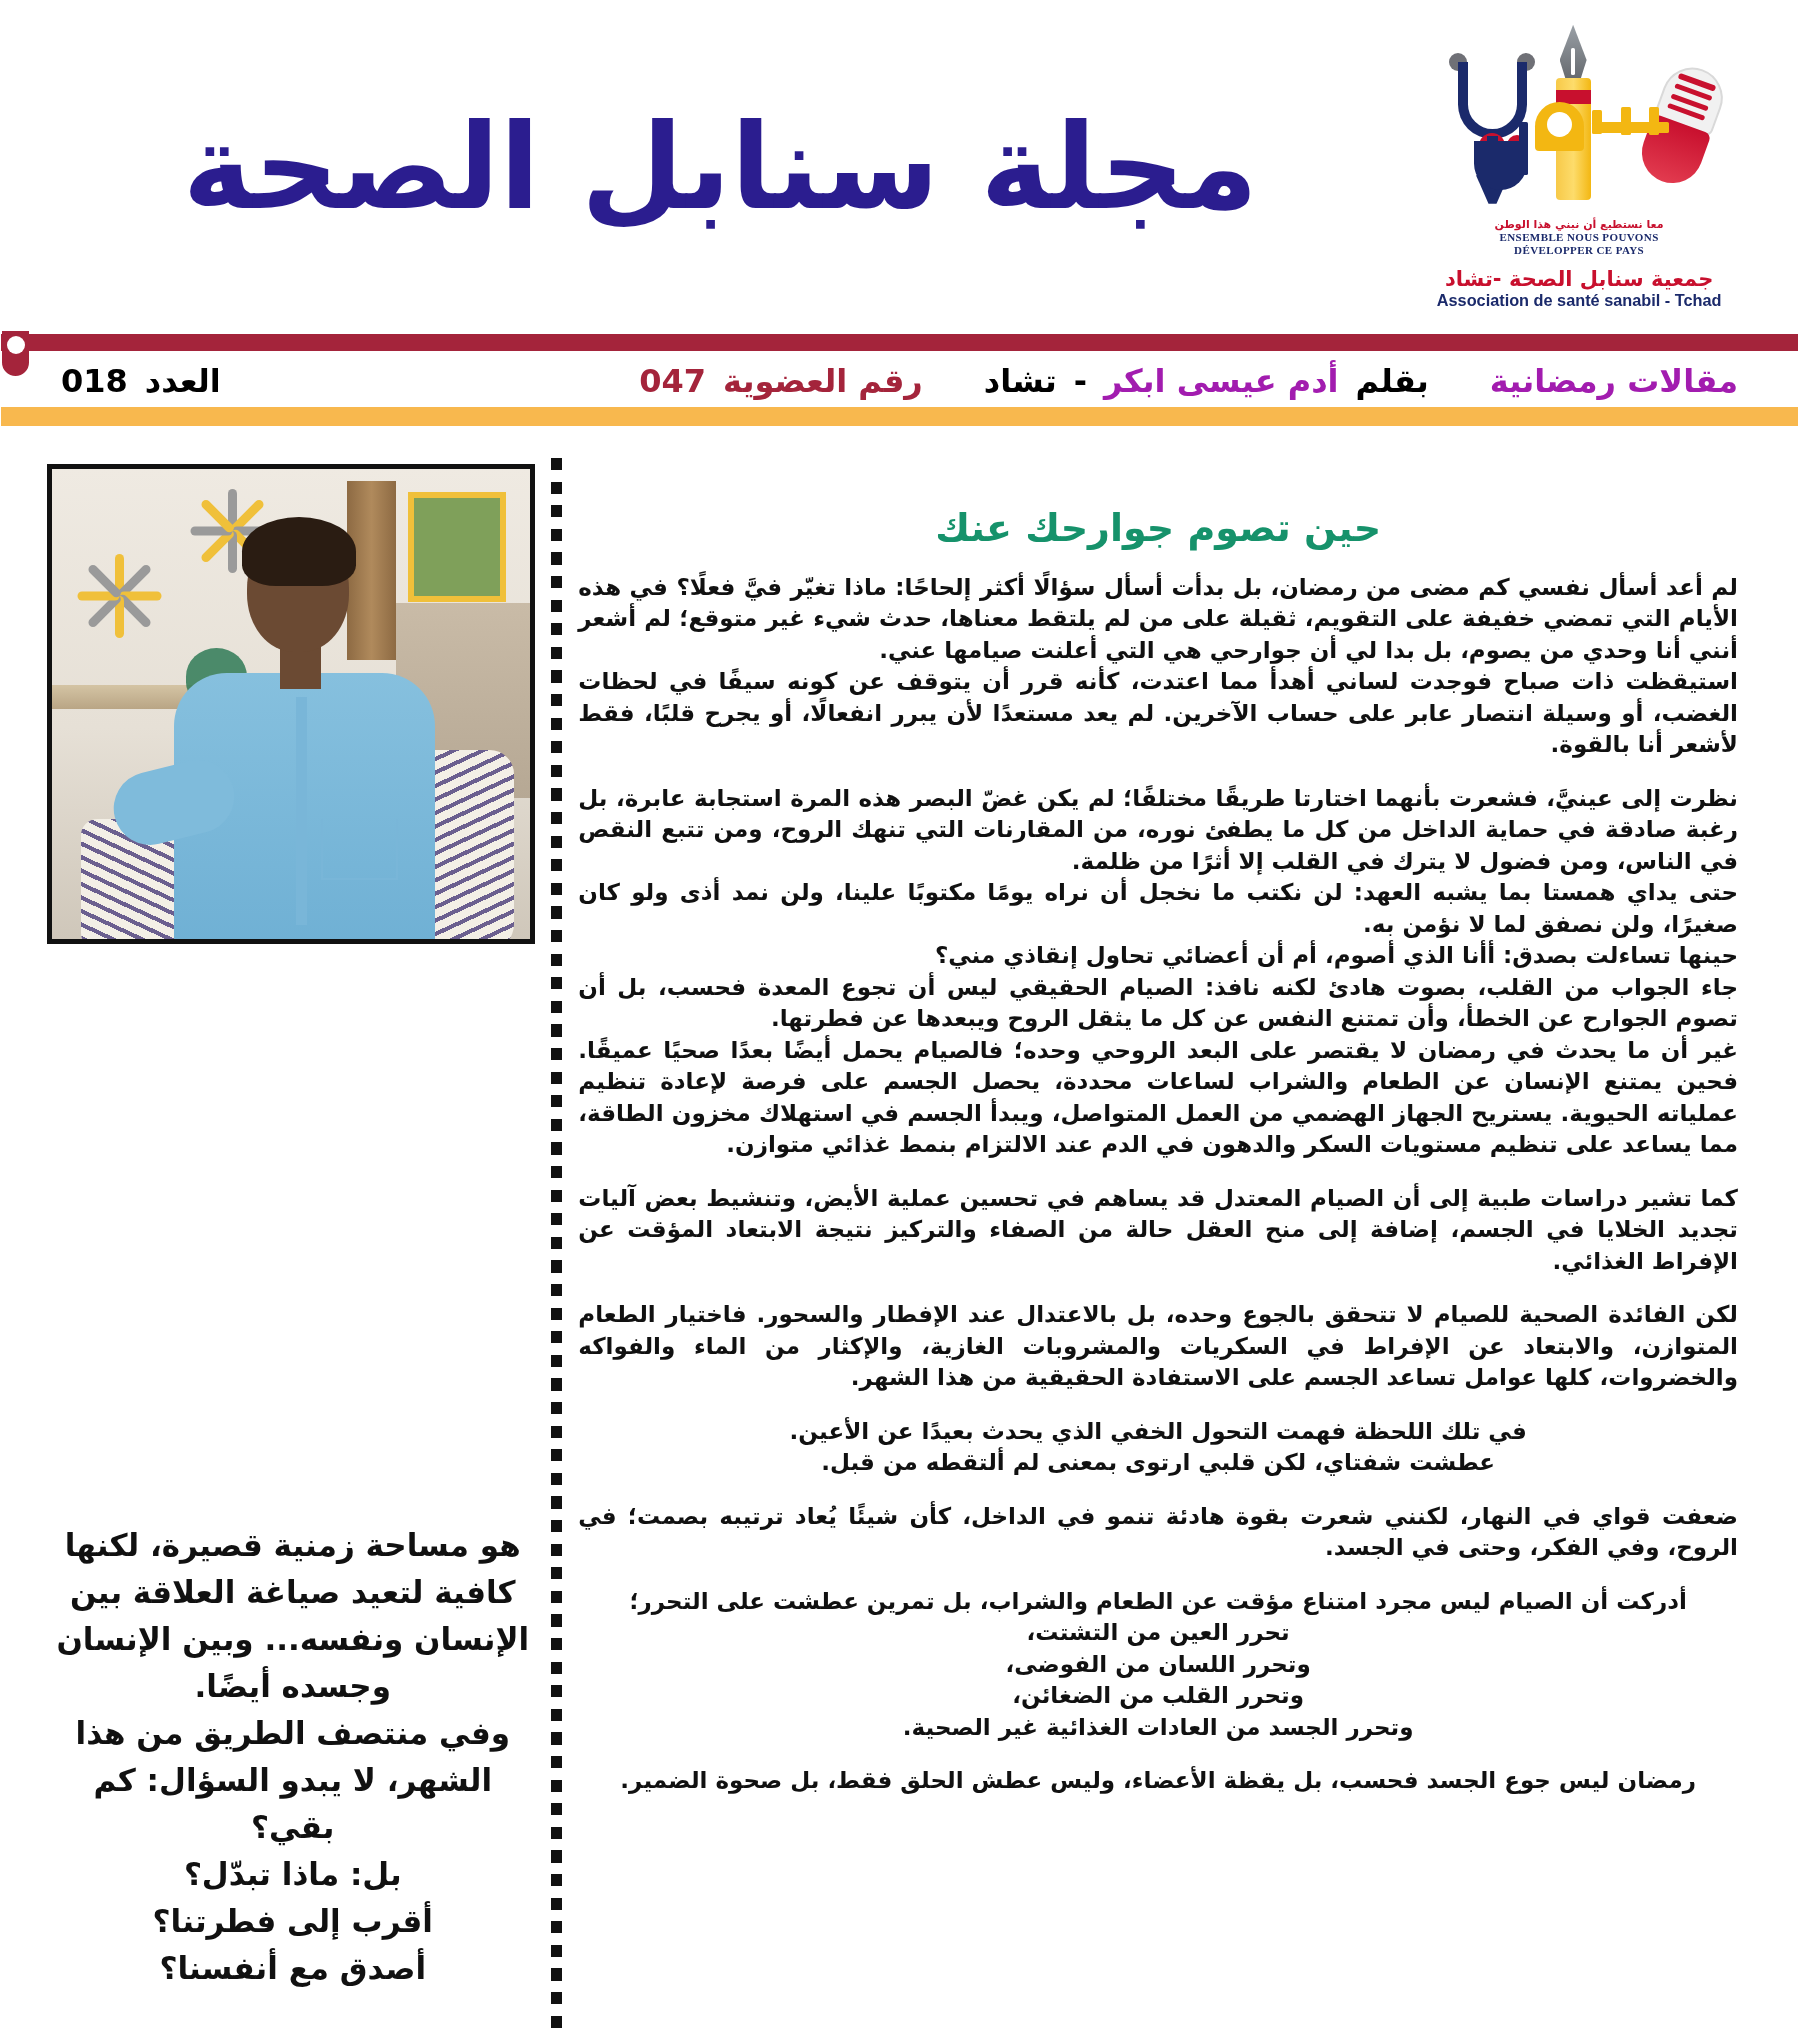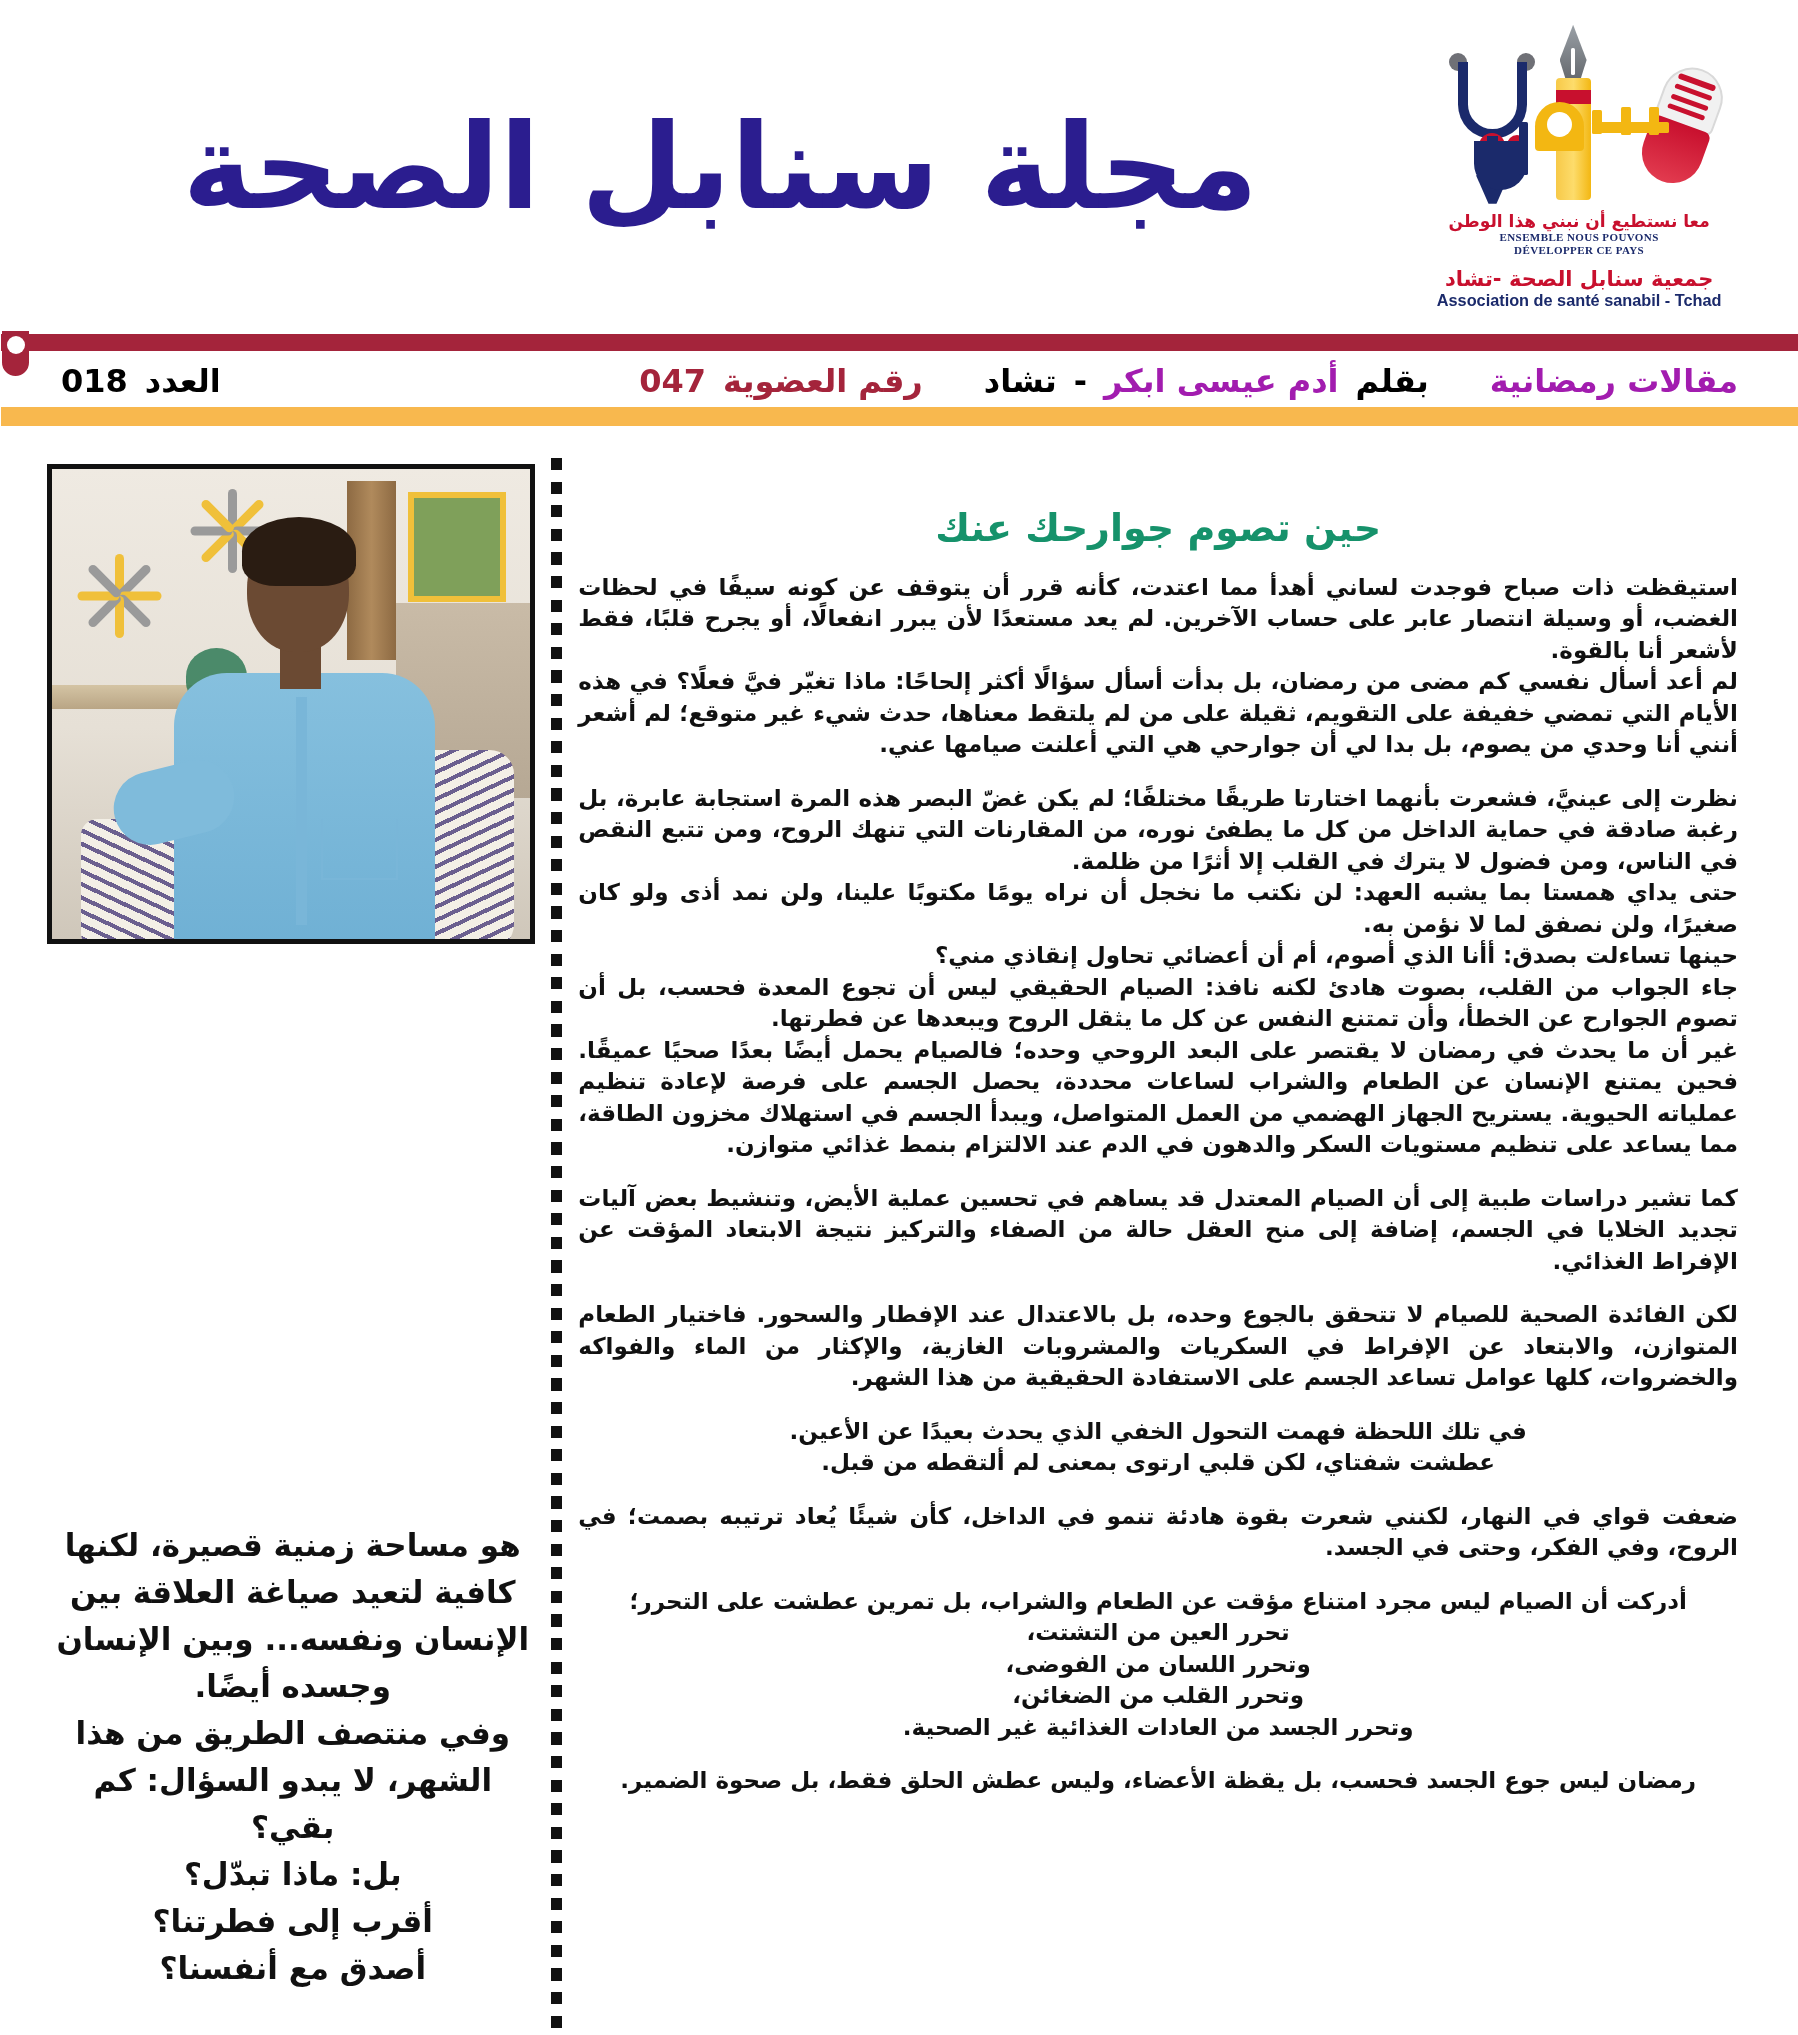--- a/index.html
+++ b/index.html
@@ -64,7 +64,7 @@
   .ws-red { position:absolute; background:#c8102e; border-radius:50%; }
 
   .logo-tag-ar {
-    margin-top:11px; font-size:17px; color:#c8102e; font-weight:bold;
+    margin-top:18px; font-size:11px; color:#c8102e; font-weight:bold;
     font-family:"DejaVu Sans",sans-serif; letter-spacing:0.4px;
   }
   .logo-tag-fr1, .logo-tag-fr2 {

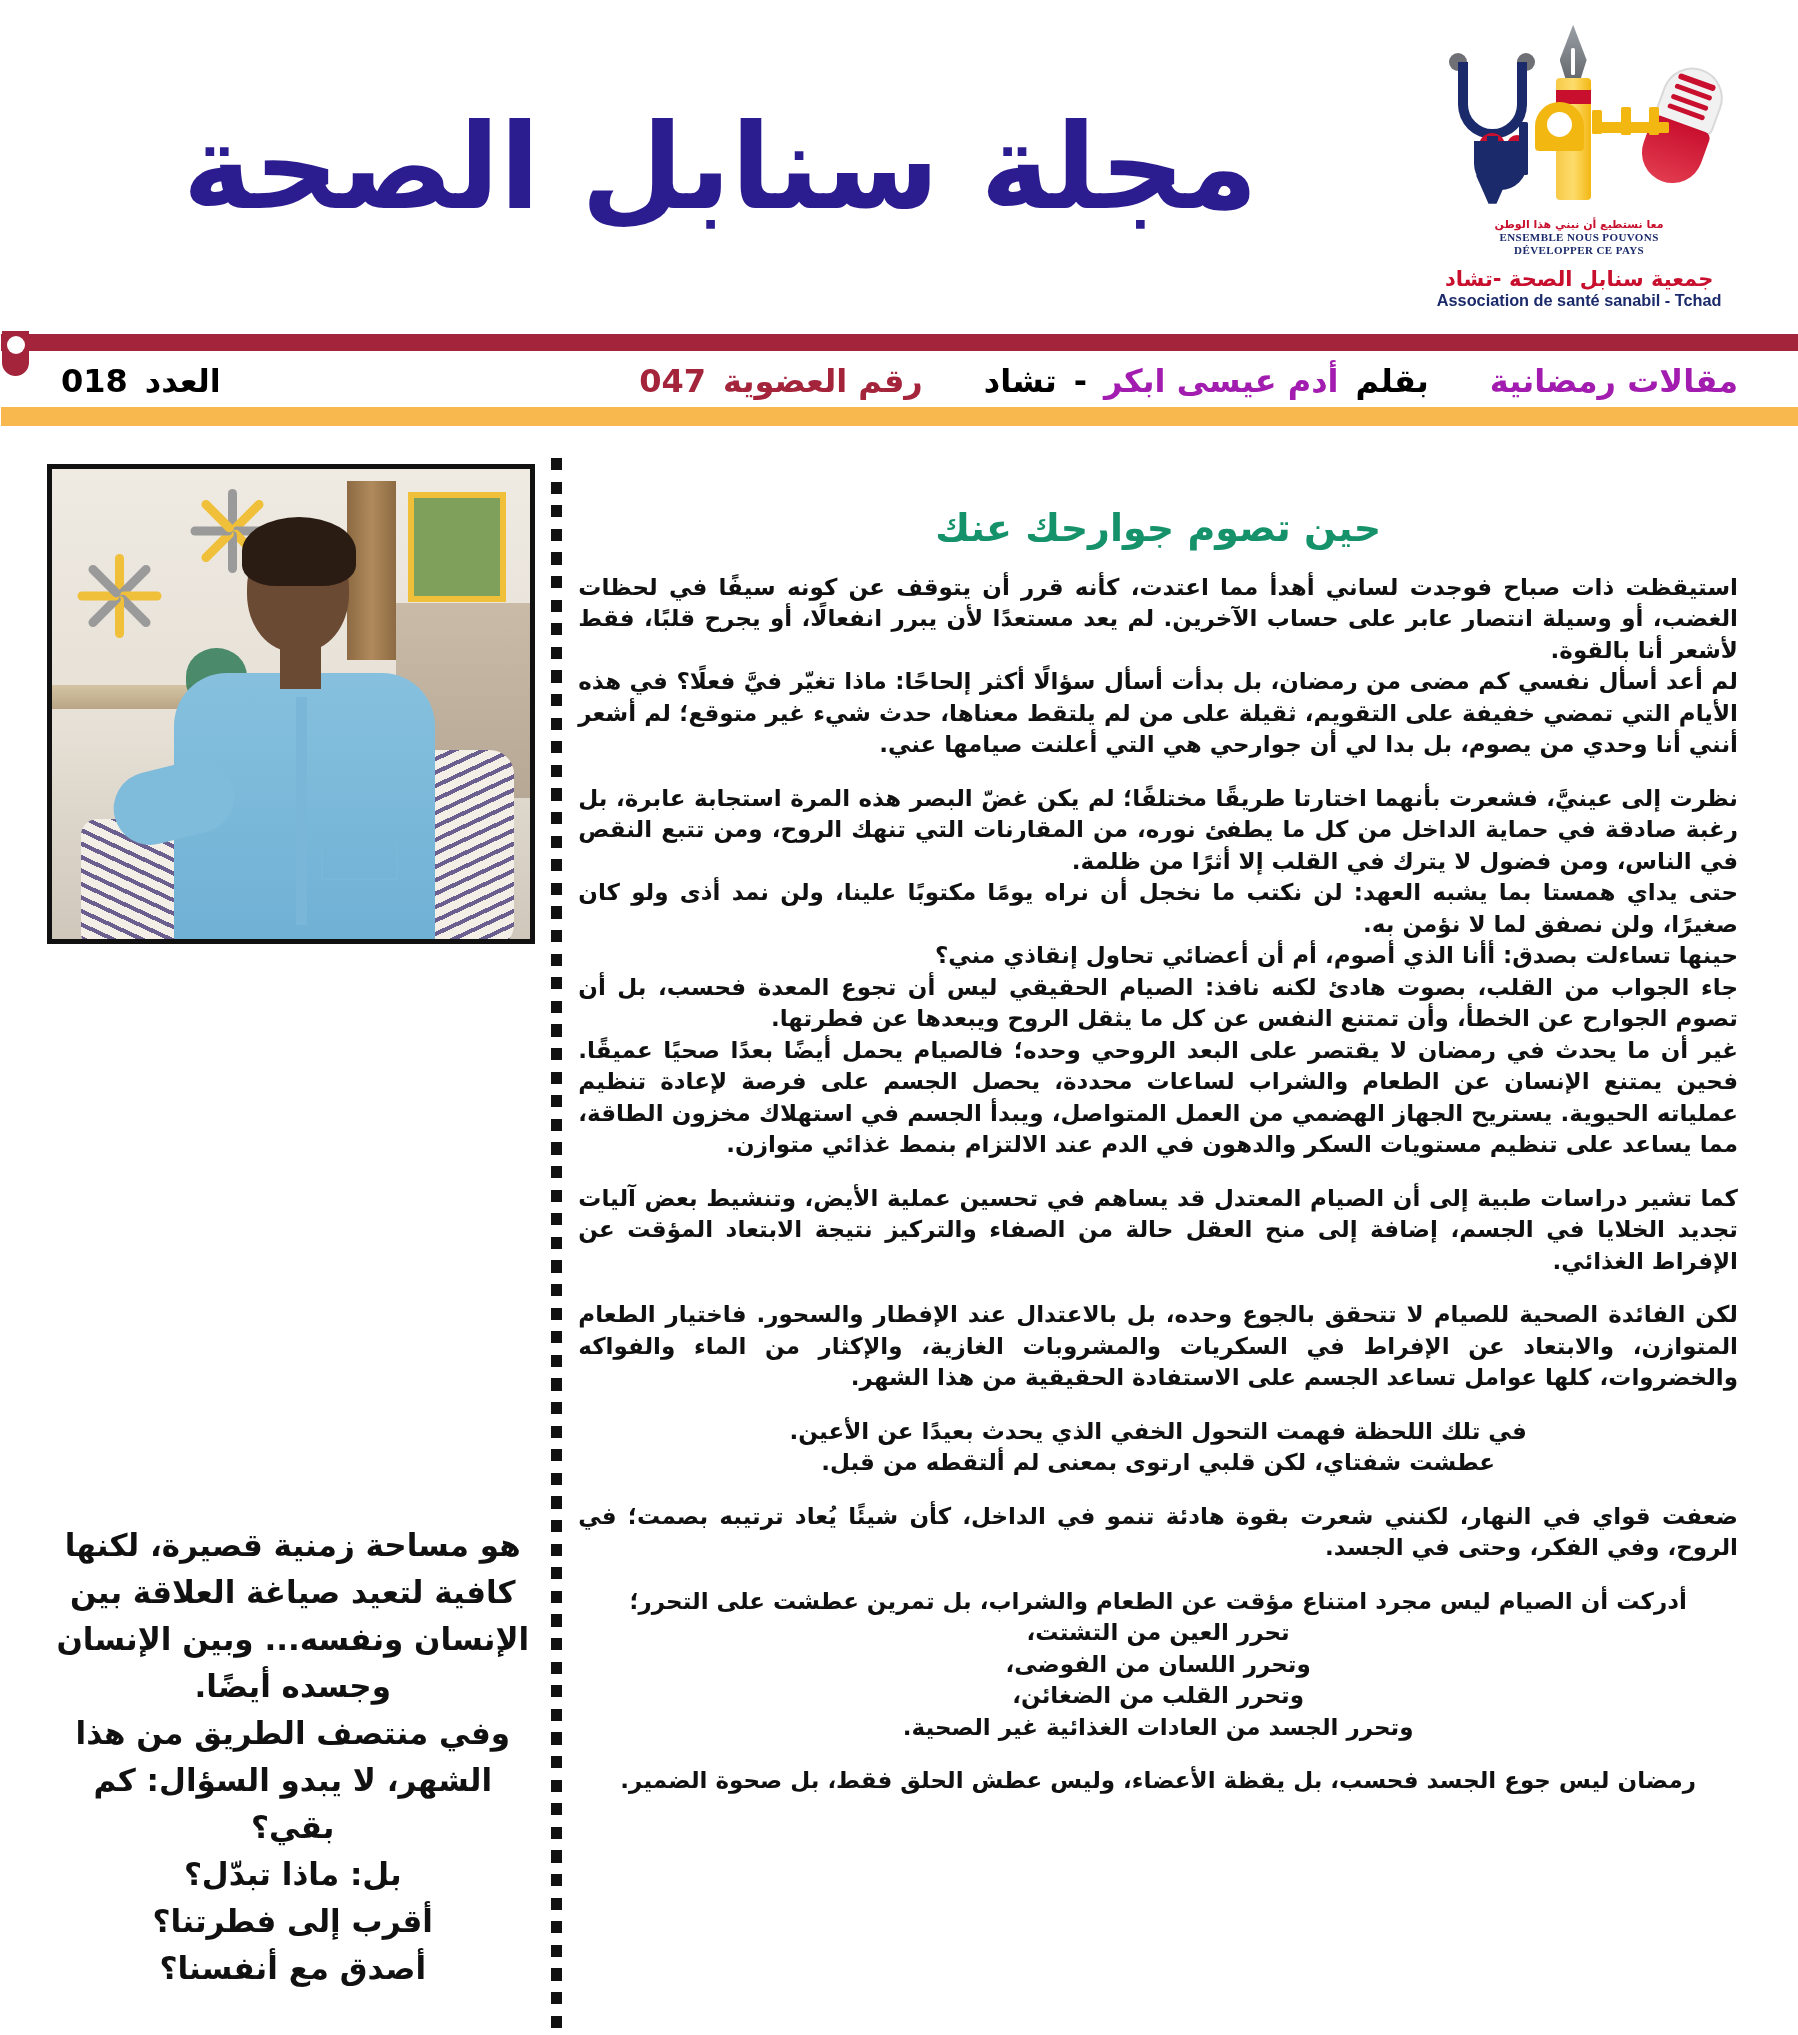--- a/index.html
+++ b/index.html
@@ -278,8 +278,8 @@
   <div class="col-main">
     <div class="art-title">حين تصوم جوارحك عنك</div>
     <div class="art-body">
+      <p>لم أعد أسأل نفسي كم مضى من رمضان، بل بدأت أسأل سؤالًا أكثر إلحاحًا: ماذا تغيّر فيَّ فعلًا؟ في هذه الأيام التي تمضي خفيفة على التقويم، ثقيلة على من لم يلتقط معناها، حدث شيء غير متوقع؛ لم أشعر أنني أنا وحدي من يصوم، بل بدا لي أن جوارحي هي التي أعلنت صيامها عني.</p>
       <p>استيقظت ذات صباح فوجدت لساني أهدأ مما اعتدت، كأنه قرر أن يتوقف عن كونه سيفًا في لحظات الغضب، أو وسيلة انتصار عابر على حساب الآخرين. لم يعد مستعدًا لأن يبرر انفعالًا، أو يجرح قلبًا، فقط لأشعر أنا بالقوة.</p>
-      <p>لم أعد أسأل نفسي كم مضى من رمضان، بل بدأت أسأل سؤالًا أكثر إلحاحًا: ماذا تغيّر فيَّ فعلًا؟ في هذه الأيام التي تمضي خفيفة على التقويم، ثقيلة على من لم يلتقط معناها، حدث شيء غير متوقع؛ لم أشعر أنني أنا وحدي من يصوم، بل بدا لي أن جوارحي هي التي أعلنت صيامها عني.</p>
       <p class="gap">نظرت إلى عينيَّ، فشعرت بأنهما اختارتا طريقًا مختلفًا؛ لم يكن غضّ البصر هذه المرة استجابة عابرة، بل رغبة صادقة في حماية الداخل من كل ما يطفئ نوره، من المقارنات التي تنهك الروح، ومن تتبع النقص في الناس، ومن فضول لا يترك في القلب إلا أثرًا من ظلمة.</p>
       <p>حتى يداي همستا بما يشبه العهد: لن نكتب ما نخجل أن نراه يومًا مكتوبًا علينا، ولن نمد أذى ولو كان صغيرًا، ولن نصفق لما لا نؤمن به.</p>
       <p>حينها تساءلت بصدق: أأنا الذي أصوم، أم أن أعضائي تحاول إنقاذي مني؟</p>

